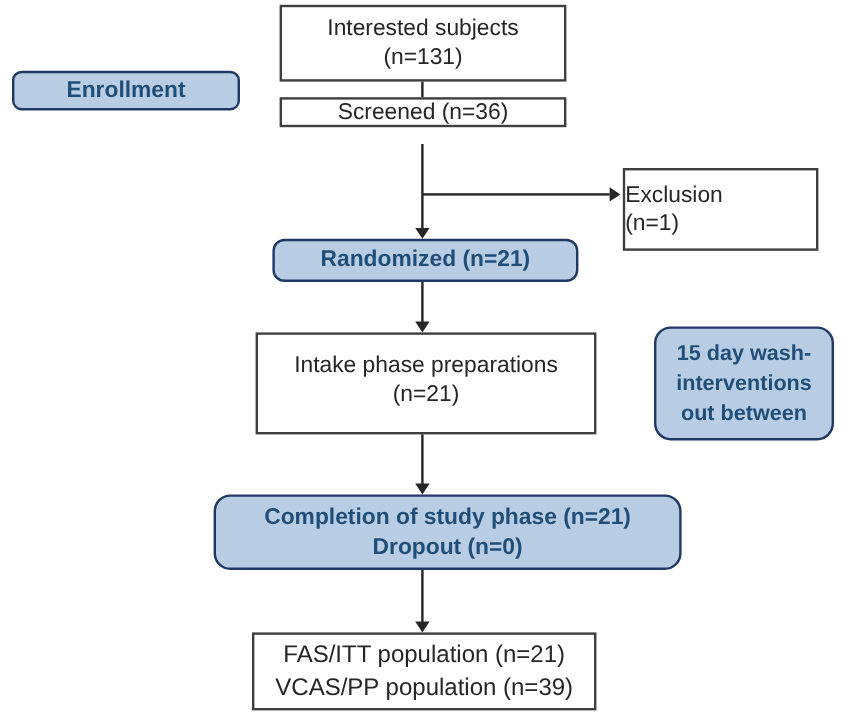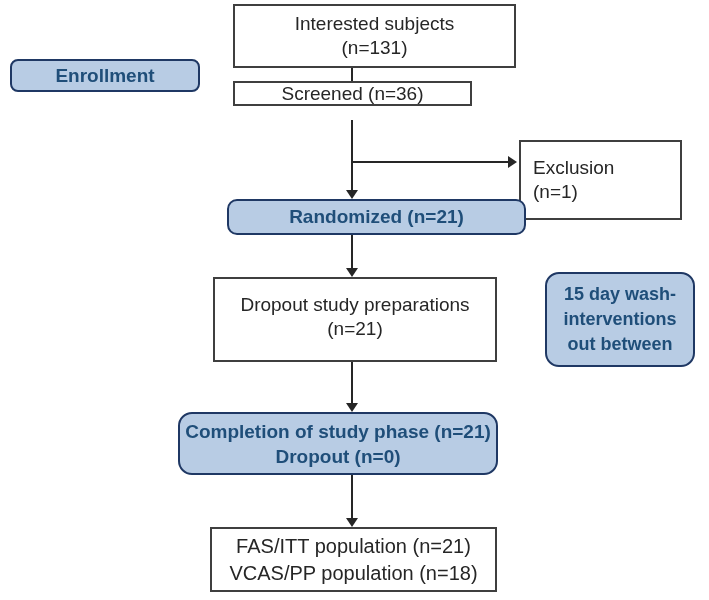--- a/index.html
+++ b/index.html
@@ -79,7 +79,7 @@
     <div>Enrollment</div>
   </div>
 
-  <div class="node white-box" style="left:233px; top:4px; width:283px; height:64px;">
+  <div class="node white-box" style="left:233px; top:4px; width:239px; height:64px;">
     <div>Interested subjects</div>
     <div>(n=131)</div>
   </div>

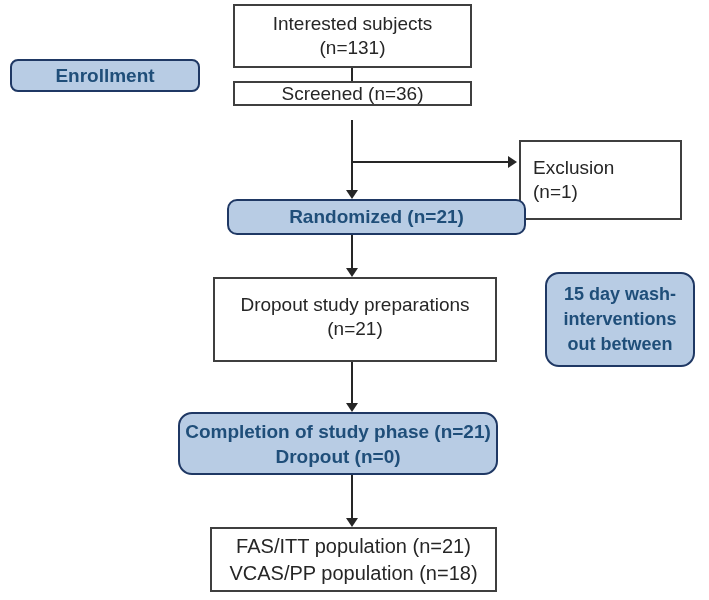--- a/index.html
+++ b/index.html
@@ -95,7 +95,7 @@
   <div class="hline" style="left:352px; top:161px; width:156px;"></div>
   <div class="arrow-right" style="left:508px; top:156px;"></div>
 
-  <div class="node white-box left-align" style="left:519px; top:140px; width:163px; height:80px; padding-left:12px;">
+  <div class="node white-box left-align" style="left:519px; top:140px; width:163px; height:69px; padding-left:0;">
     <div>Exclusion</div>
     <div>(n=1)</div>
   </div>

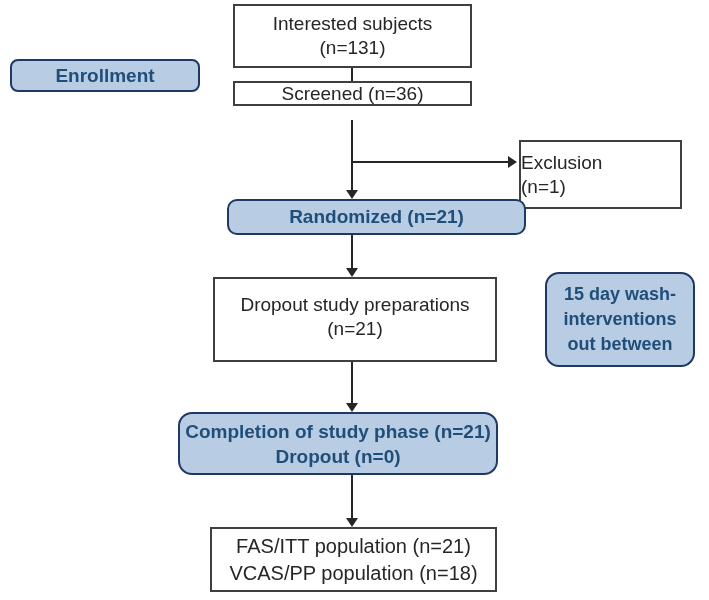--- a/index.html
+++ b/index.html
@@ -100,7 +100,7 @@
     <div>(n=1)</div>
   </div>
 
-  <div class="node badge" style="left:227px; top:199px; width:299px; height:36px; border-radius:10px;">
+  <div class="node badge" style="left:227px; top:199px; width:255px; height:36px; border-radius:10px;">
     <div>Randomized (n=21)</div>
   </div>
 

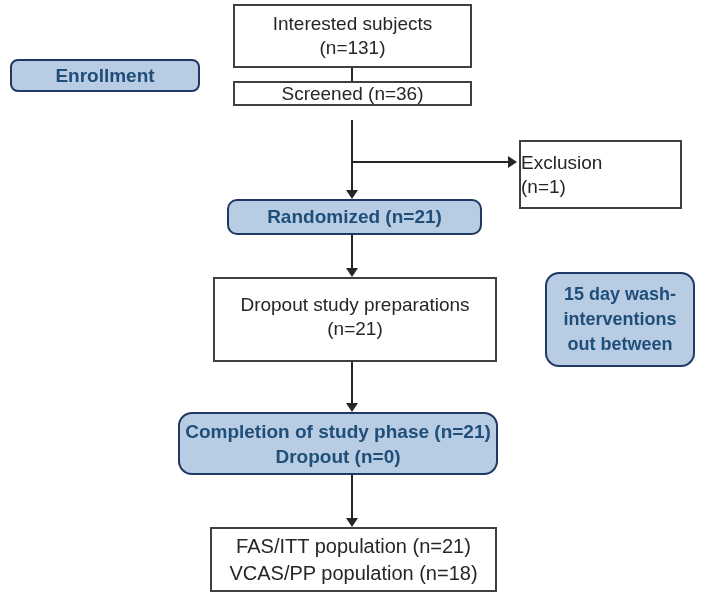--- a/index.html
+++ b/index.html
@@ -108,7 +108,7 @@
   <div class="arrow-down" style="left:346px; top:268px;"></div>
 
   <div class="node white-box" style="left:213px; top:277px; width:284px; height:85px; justify-content:flex-start; padding-top:14px;">
-    <div>Dropout study preparations</div>
+    <div>Intake phase preparations</div>
     <div>(n=21)</div>
   </div>
 

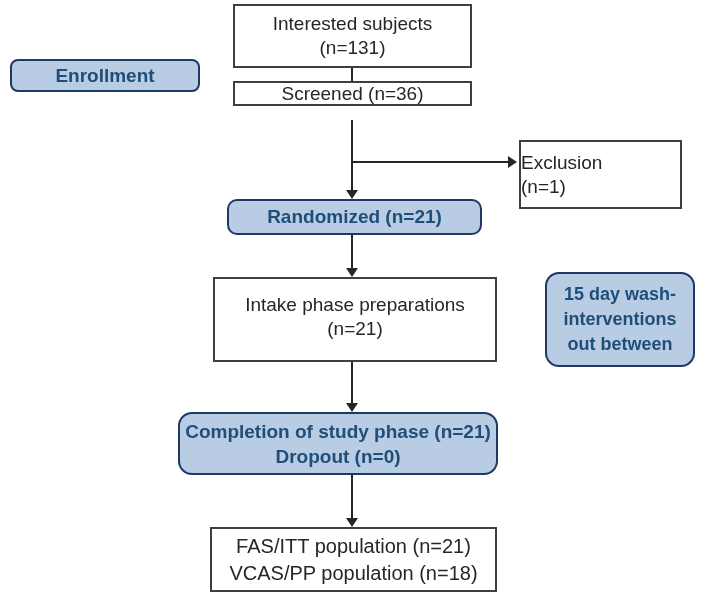--- a/index.html
+++ b/index.html
@@ -121,7 +121,7 @@
   <div class="vline" style="left:351px; top:362px; height:42px;"></div>
   <div class="arrow-down" style="left:346px; top:403px;"></div>
 
-  <div class="node badge" style="left:178px; top:412px; width:320px; height:63px; border-radius:14px; line-height:25px;">
+  <div class="node badge" style="left:178px; top:412px; width:390px; height:63px; border-radius:14px; line-height:25px;">
     <div>Completion of study phase (n=21)</div>
     <div>Dropout (n=0)</div>
   </div>

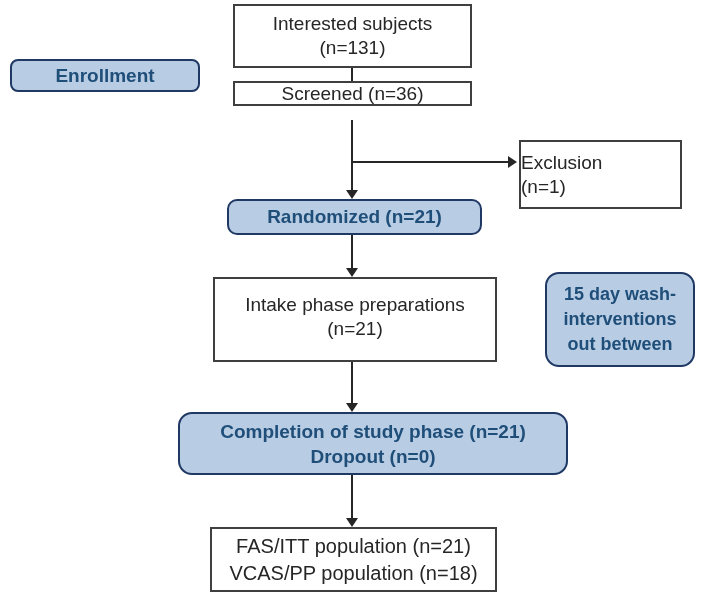--- a/index.html
+++ b/index.html
@@ -131,7 +131,7 @@
 
   <div class="node white-box" style="left:210px; top:527px; width:287px; height:65px; font-size:20px; line-height:27px;">
     <div>FAS/ITT population (n=21)</div>
-    <div>VCAS/PP population (n=18)</div>
+    <div>VCAS/PP population (n=39)</div>
   </div>
 
 </div>

